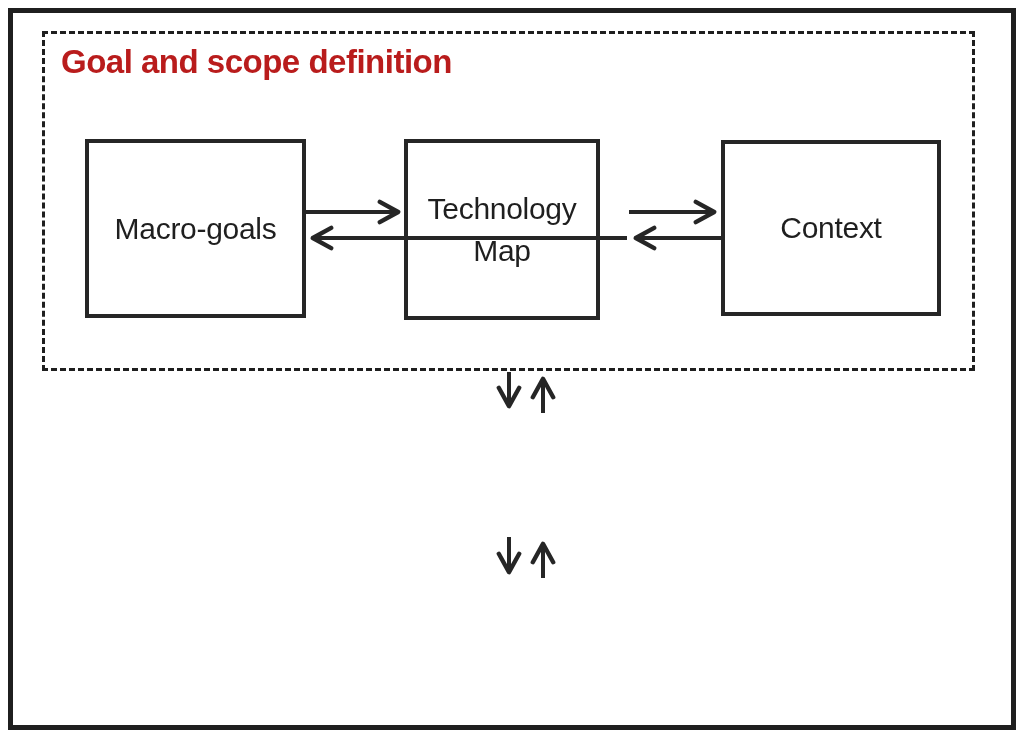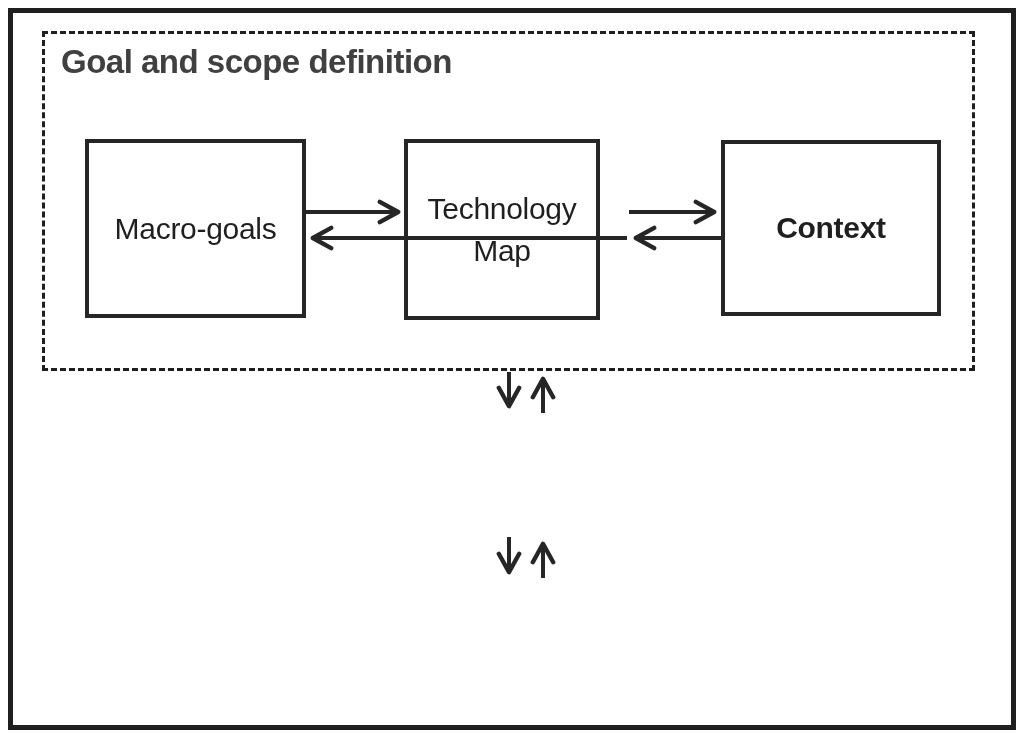--- a/index.html
+++ b/index.html
@@ -42,7 +42,7 @@
     font-weight: 700;
     letter-spacing: -0.5px;
     line-height: 1.2;
-    color: #404040;
+    color: #b91c1c;
   }
   .node {
     position: absolute;

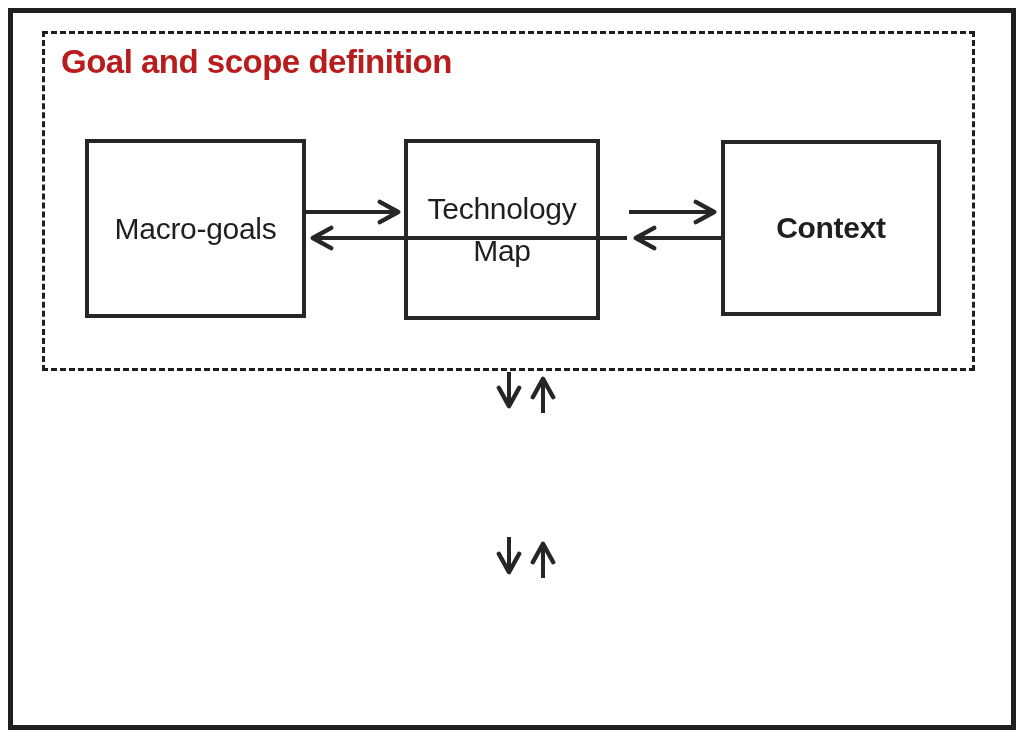--- a/index.html
+++ b/index.html
@@ -60,7 +60,7 @@
   }
   .node-macro   { left: 85px;  top: 139px; width: 221px; height: 179px; }
   .node-tech    { left: 404px; top: 139px; width: 196px; height: 181px; }
-  .node-context { left: 721px; top: 140px; width: 220px; height: 176px; font-weight: bold; }
+  .node-context { left: 721px; top: 140px; width: 220px; height: 176px; }
   .node-label { display: inline-block; }
   .node-tech .node-label { max-width: 175px; }
   .arrows-layer {

